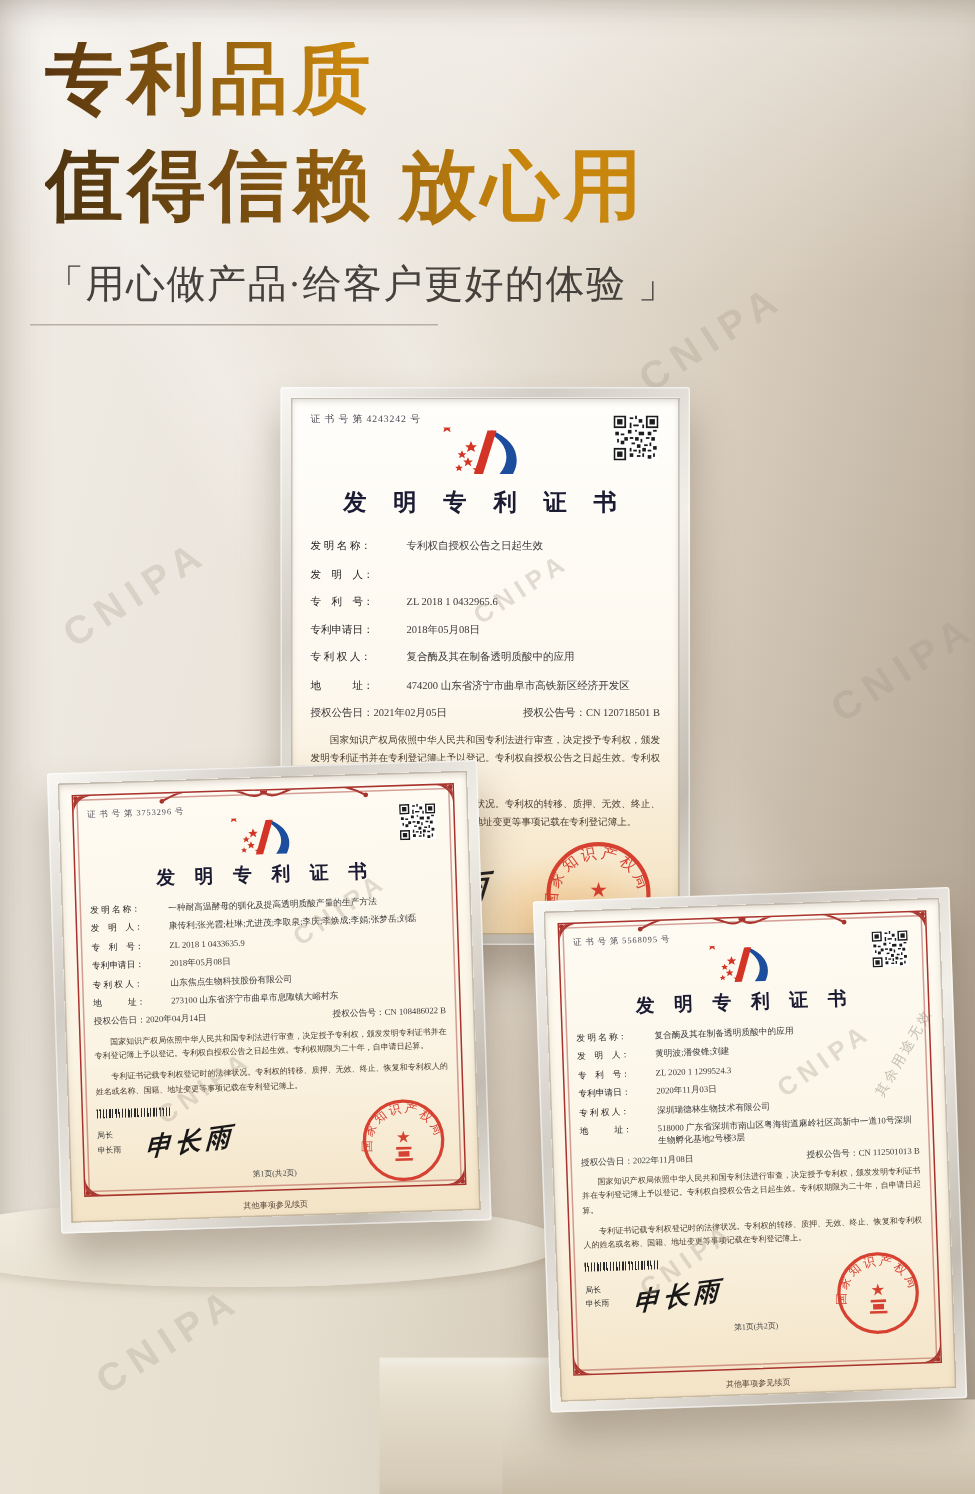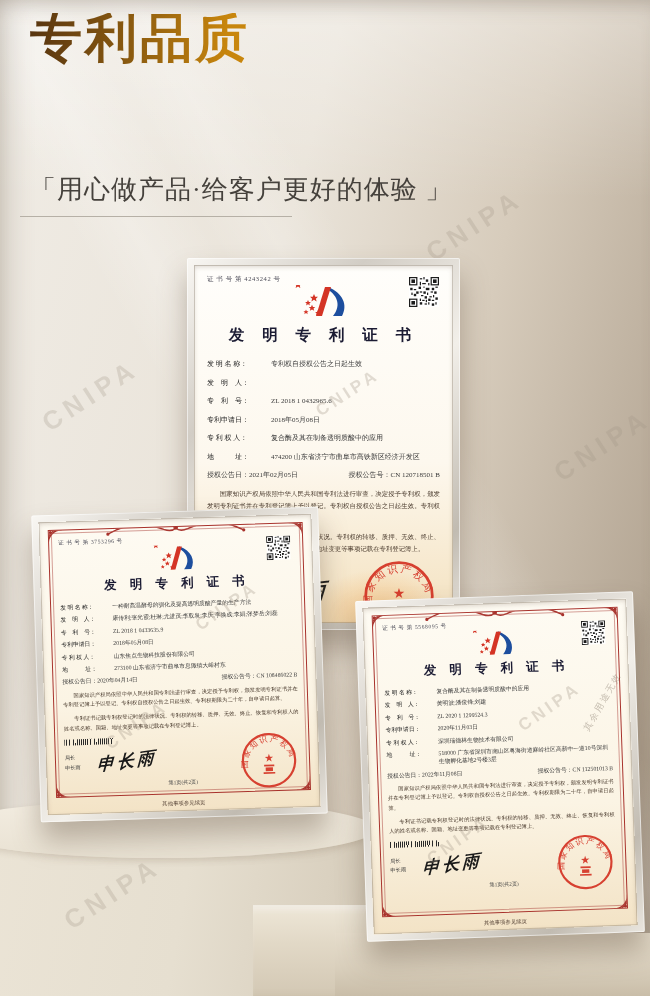--- a/index.html
+++ b/index.html
@@ -14,7 +14,7 @@
   .title-line{position:absolute;left:30px;font-weight:900;letter-spacing:3px;line-height:1;
     background:linear-gradient(90deg,#583510 0%,#8a5a10 45%,#c8860d 90%);
     -webkit-background-clip:text;background-clip:text;color:transparent;font-size:52px;}
-  .t1{top:13px;}
+  .t1{top:28px;}
   .t2{top:99px;background:linear-gradient(90deg,#4e3410 0%,#7a4e10 35%,#c8860d 80%);-webkit-background-clip:text;background-clip:text;}
   .subtitle{position:absolute;left:30px;top:172px;font-size:26px;color:#45413c;letter-spacing:1px;}
   .divider{position:absolute;left:20px;top:216px;width:272px;height:1px;background:#b6b0a6;}

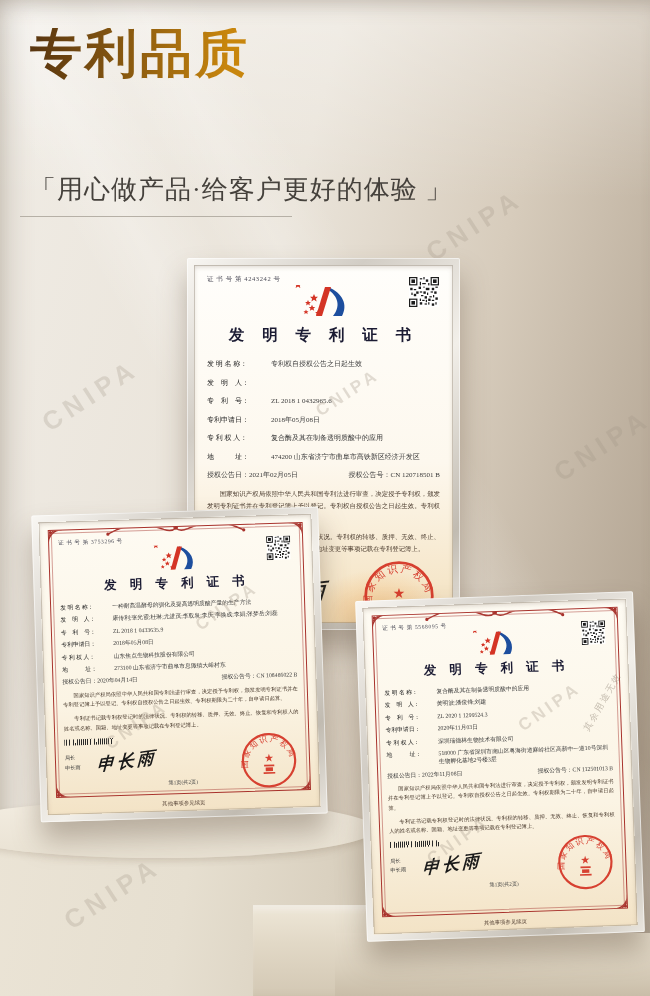--- a/index.html
+++ b/index.html
@@ -167,6 +167,7 @@
 <div class="stage">
 
   <div class="title-line t1">专利品质</div>
+  <div class="title-line t2">值得信赖 放心用</div>
   <div class="subtitle">「用心做产品·给客户更好的体验 」</div>
   <div class="divider"></div>
 

